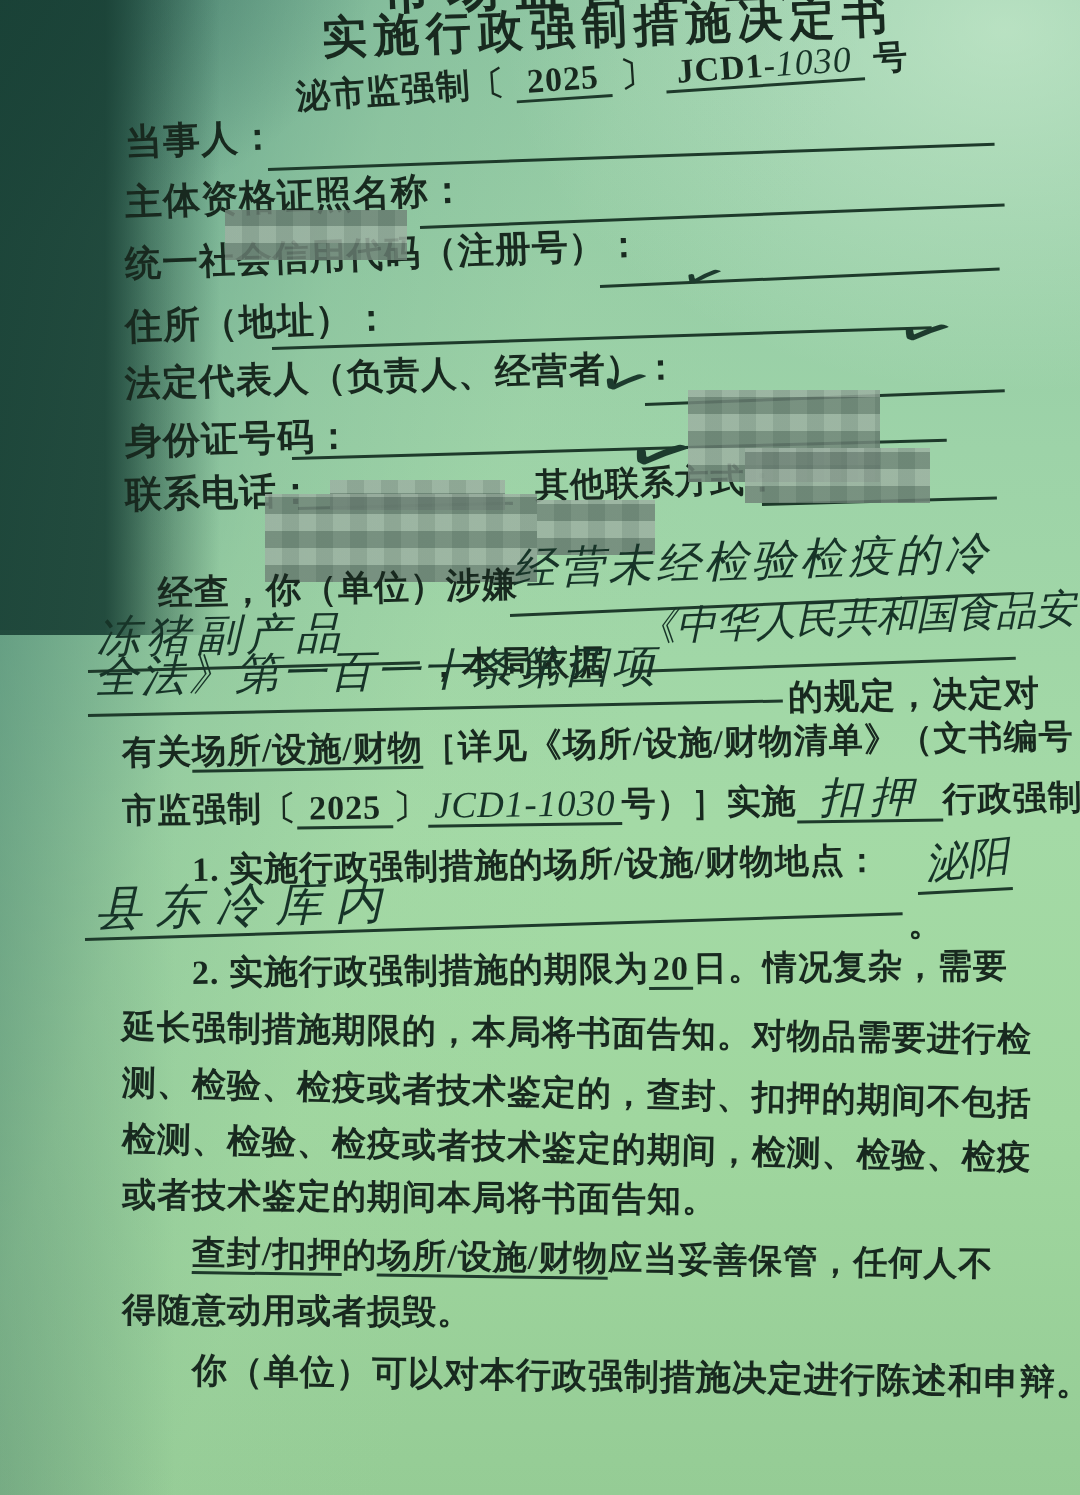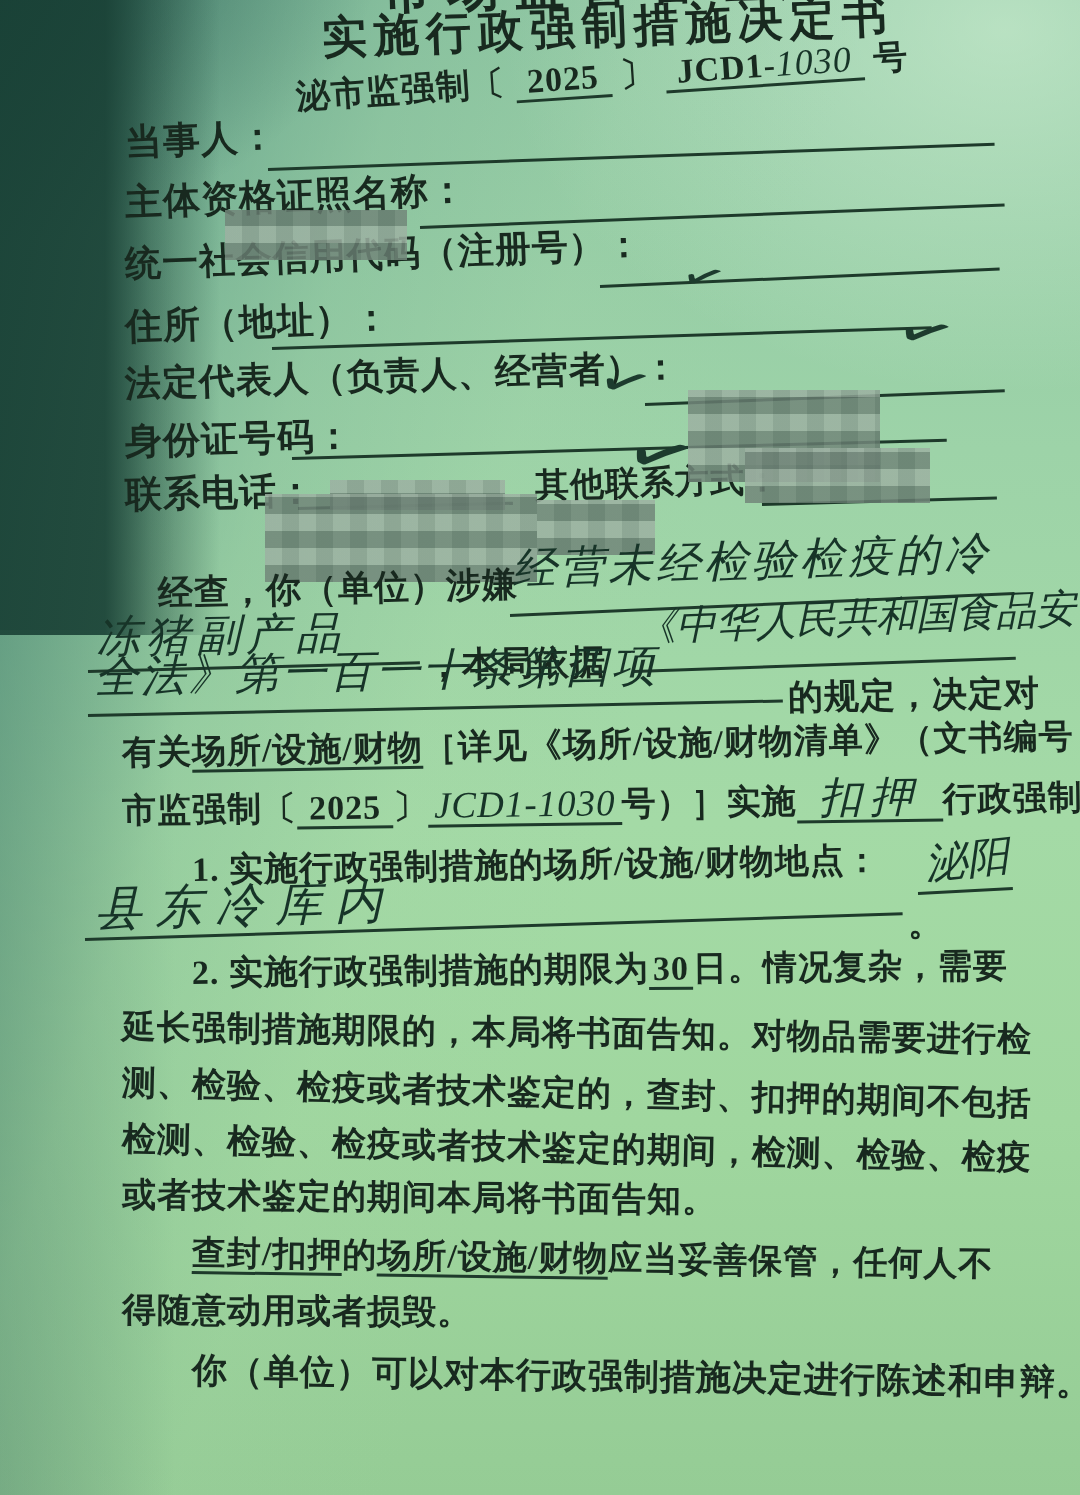--- a/index.html
+++ b/index.html
@@ -108,7 +108,7 @@
   <div class="line" style="left:908px;top:900px;font-size:35px;">。</div>
 
   <div class="line" style="left:192px;top:950px;font-size:34px;transform:rotate(-0.5deg);">
-    <span>2. 实施行政强制措施的期限为</span><span class="u" style="padding:0 4px;">30</span><span>日。情况复杂，需要</span>
+    <span>2. 实施行政强制措施的期限为</span><span class="u" style="padding:0 4px;">20</span><span>日。情况复杂，需要</span>
   </div>
   <div class="line" style="left:122px;top:1004px;font-size:34px;transform:rotate(0.8deg);">延长强制措施期限的，本局将书面告知。对物品需要进行检</div>
   <div class="line" style="left:122px;top:1060px;font-size:34px;transform:rotate(1.3deg);">测、检验、检疫或者技术鉴定的，查封、扣押的期间不包括</div>

